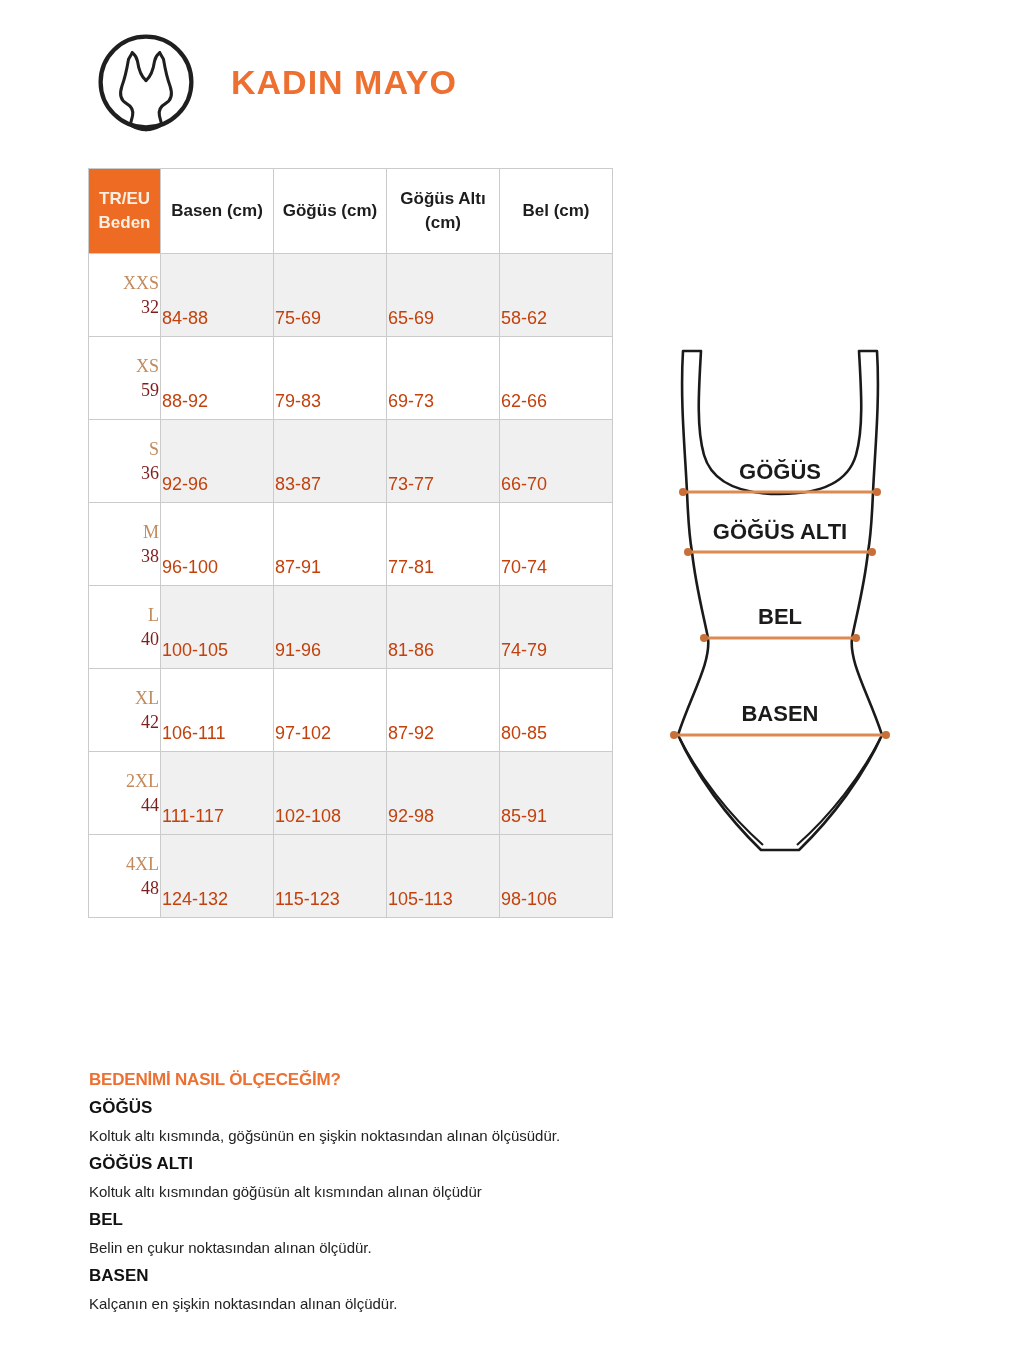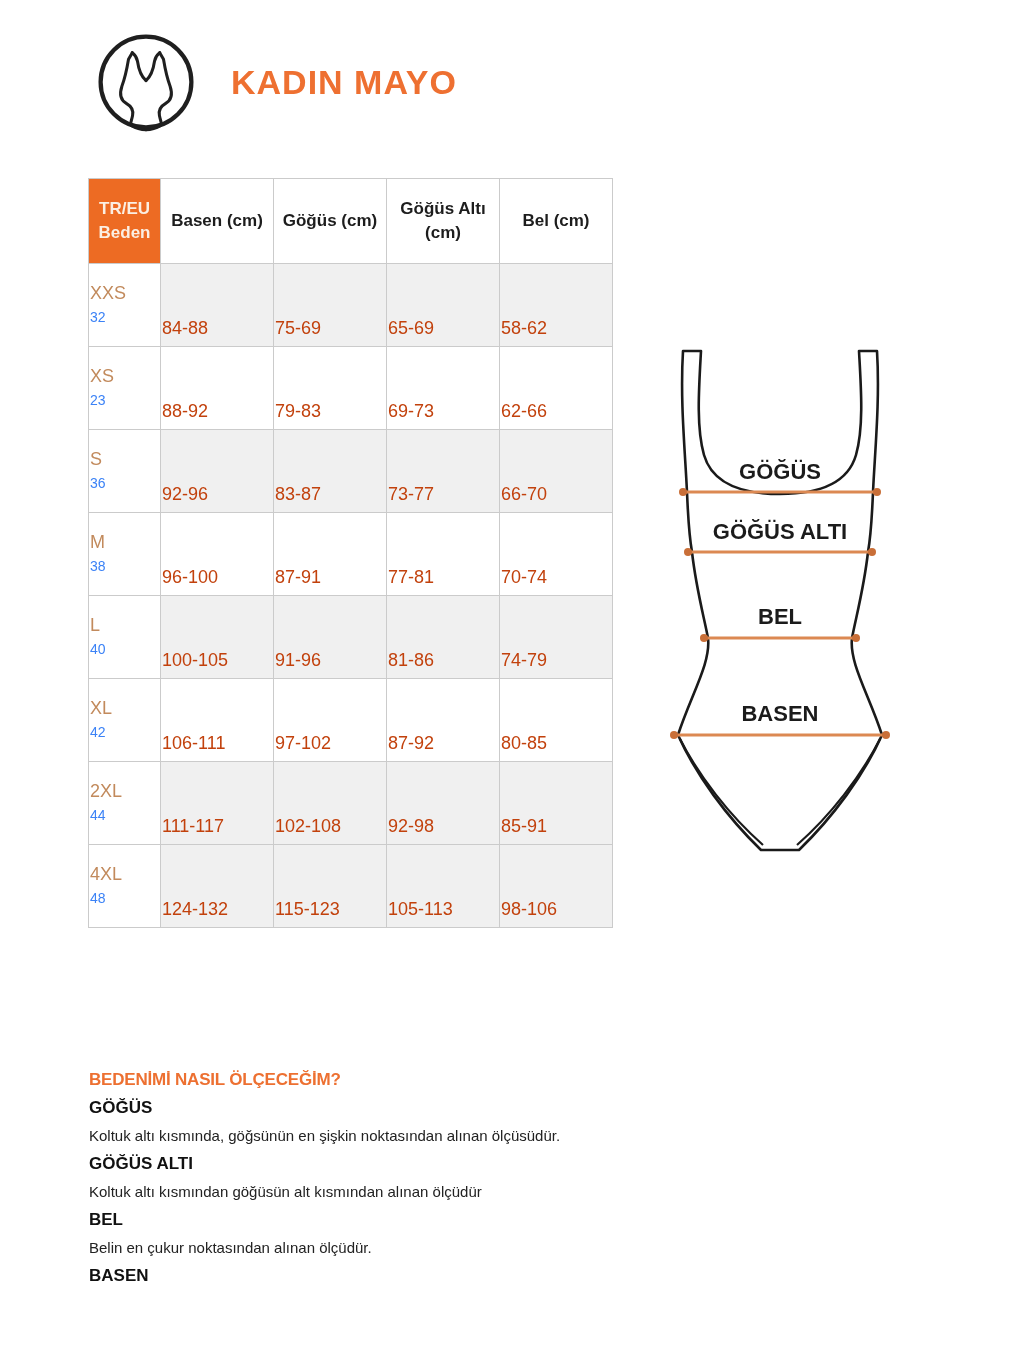--- a/index.html
+++ b/index.html
@@ -12,7 +12,7 @@
                letter-spacing:1px;color:#EE7031;}
 
   
-  #size-table{position:absolute;left:88px;top:178px;border-collapse:collapse;table-layout:fixed;
+  #size-table{position:absolute;left:88px;top:168px;border-collapse:collapse;table-layout:fixed;
               width:524px;padding-left:16px;}
   #size-table th,#size-table td{border:1px solid #CBCBCB;margin:0;}
   #size-table th{height:84px;background:#ffffff;font-size:17px;font-weight:bold;color:#1d1d1d;

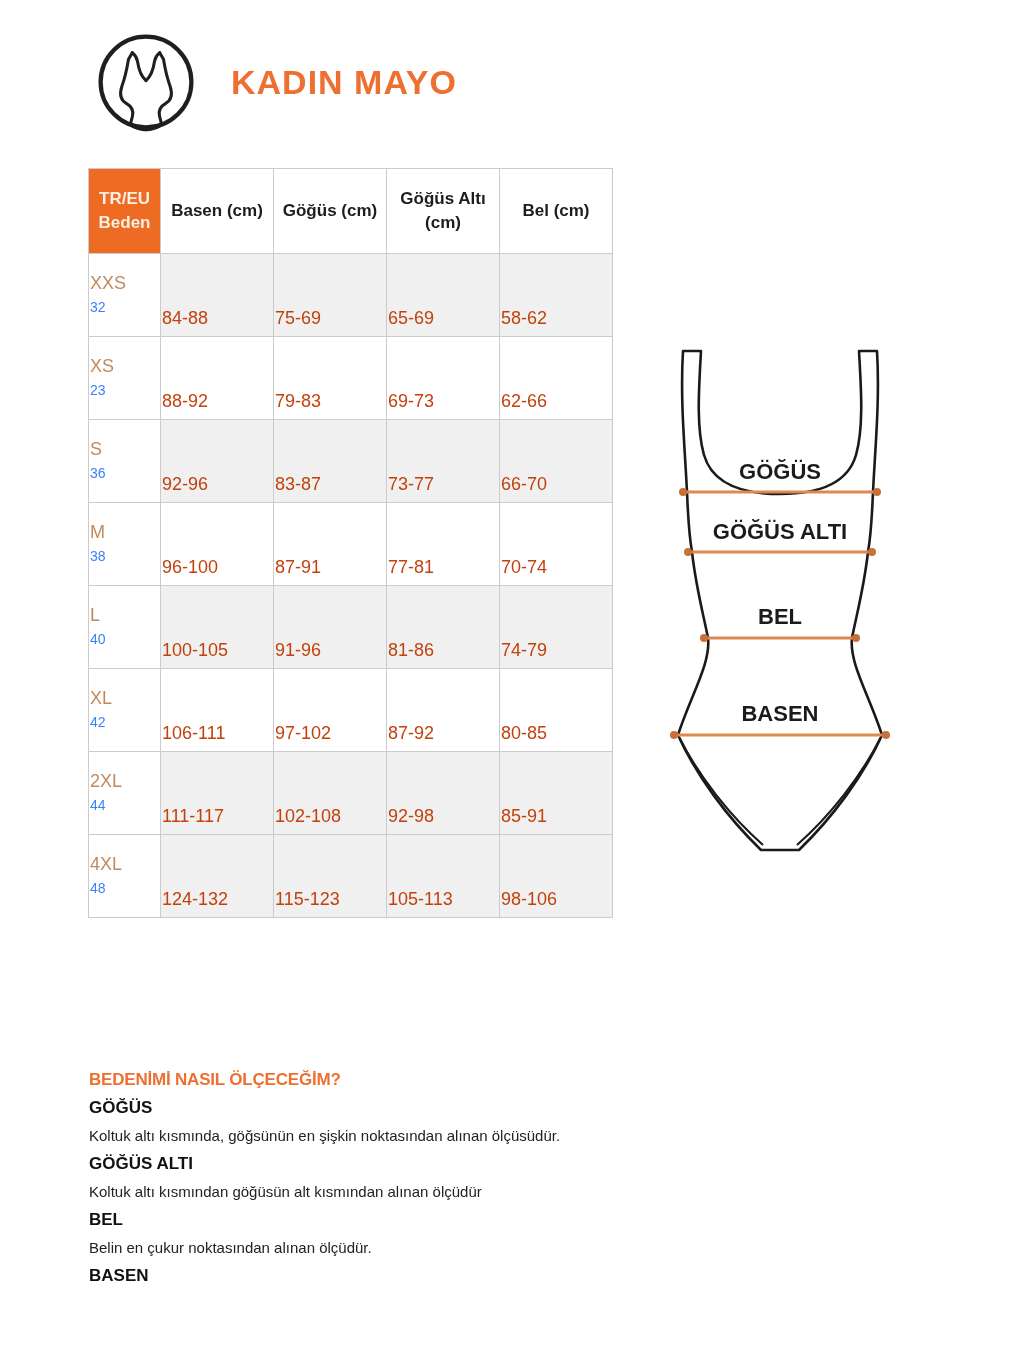--- a/index.html
+++ b/index.html
@@ -19,7 +19,7 @@
                  text-align:center;vertical-align:middle;line-height:24px;padding:0 4px;}
   #size-table th.corner{background:#ED6B23;color:#FBEFE3;}
   #size-table tr.data-row{height:83px;}
-  td.size-cell{background:#ffffff;text-align:left;vertical-align:middle;line-height:24px;}
+  td.size-cell{background:#ffffff;text-align:right;vertical-align:middle;line-height:24px;font-family:Liberation Serif, serif;}
   td.size-cell .sz{display:block;color:#C28A5C;font-size:18px;}
   td.size-cell .eu{display:block;color:#3b82f6;font-size:14px;}
   td.val{text-align:left;vertical-align:bottom;padding-bottom:7px;font-size:18px;color:#c2410c;}

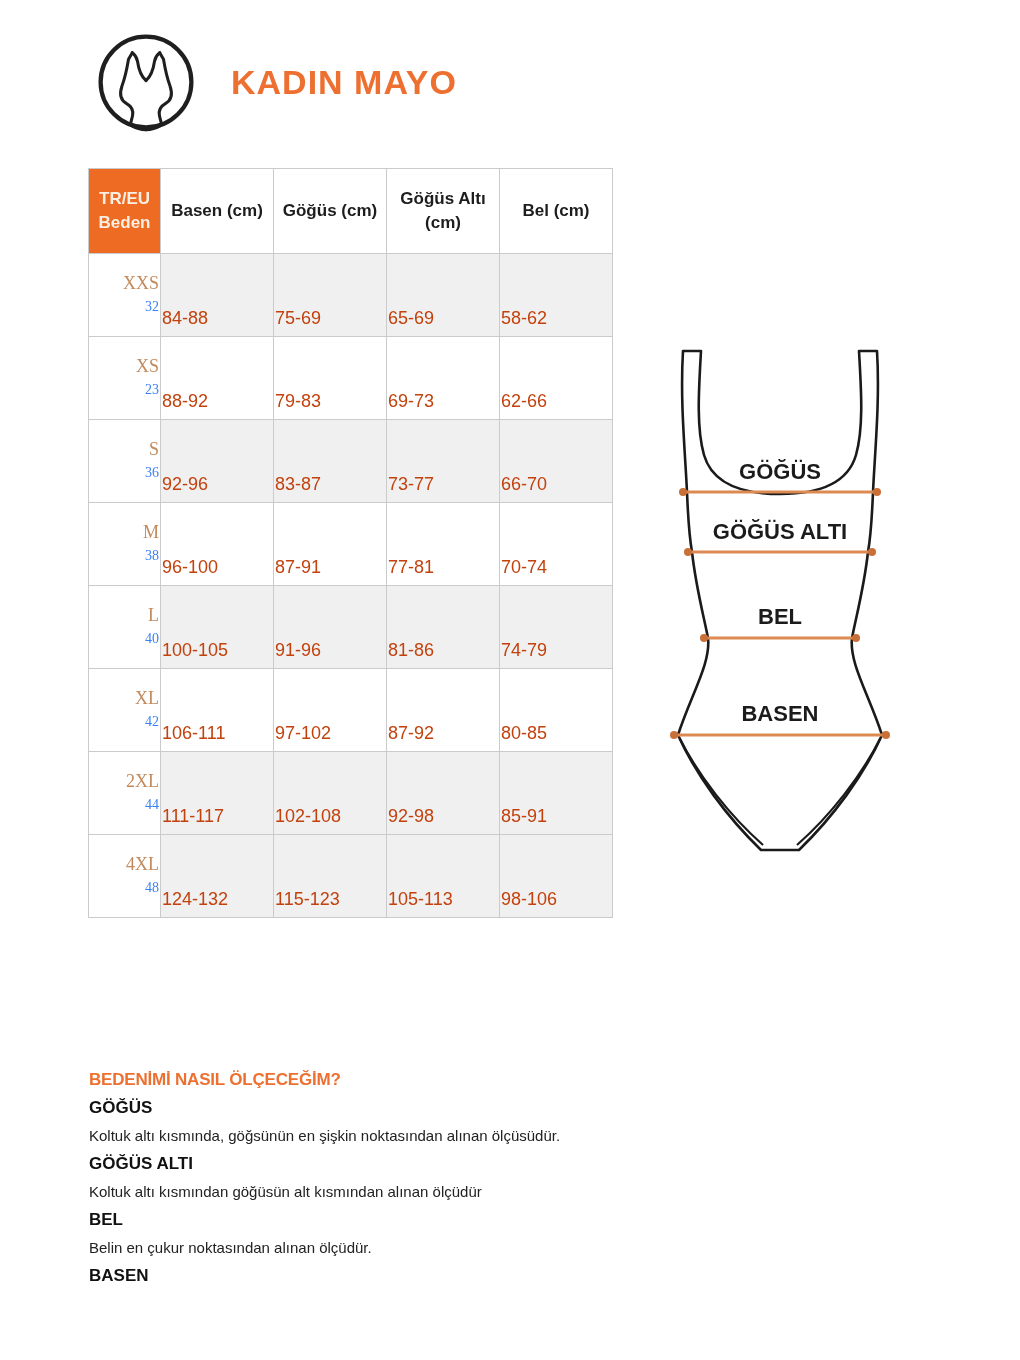--- a/index.html
+++ b/index.html
@@ -21,7 +21,7 @@
   #size-table tr.data-row{height:83px;}
   td.size-cell{background:#ffffff;text-align:right;vertical-align:middle;line-height:24px;font-family:Liberation Serif, serif;}
   td.size-cell .sz{display:block;color:#C28A5C;font-size:18px;}
-  td.size-cell .eu{display:block;color:#3b82f6;font-size:14px;}
+  td.size-cell .eu{display:block;color:#7f1d1d;font-size:18px;}
   td.val{text-align:left;vertical-align:bottom;padding-bottom:7px;font-size:18px;color:#c2410c;}
   tr.shade td.val{background:#F0F0F0;}
   tr.plain td.val{background:#ffffff;}

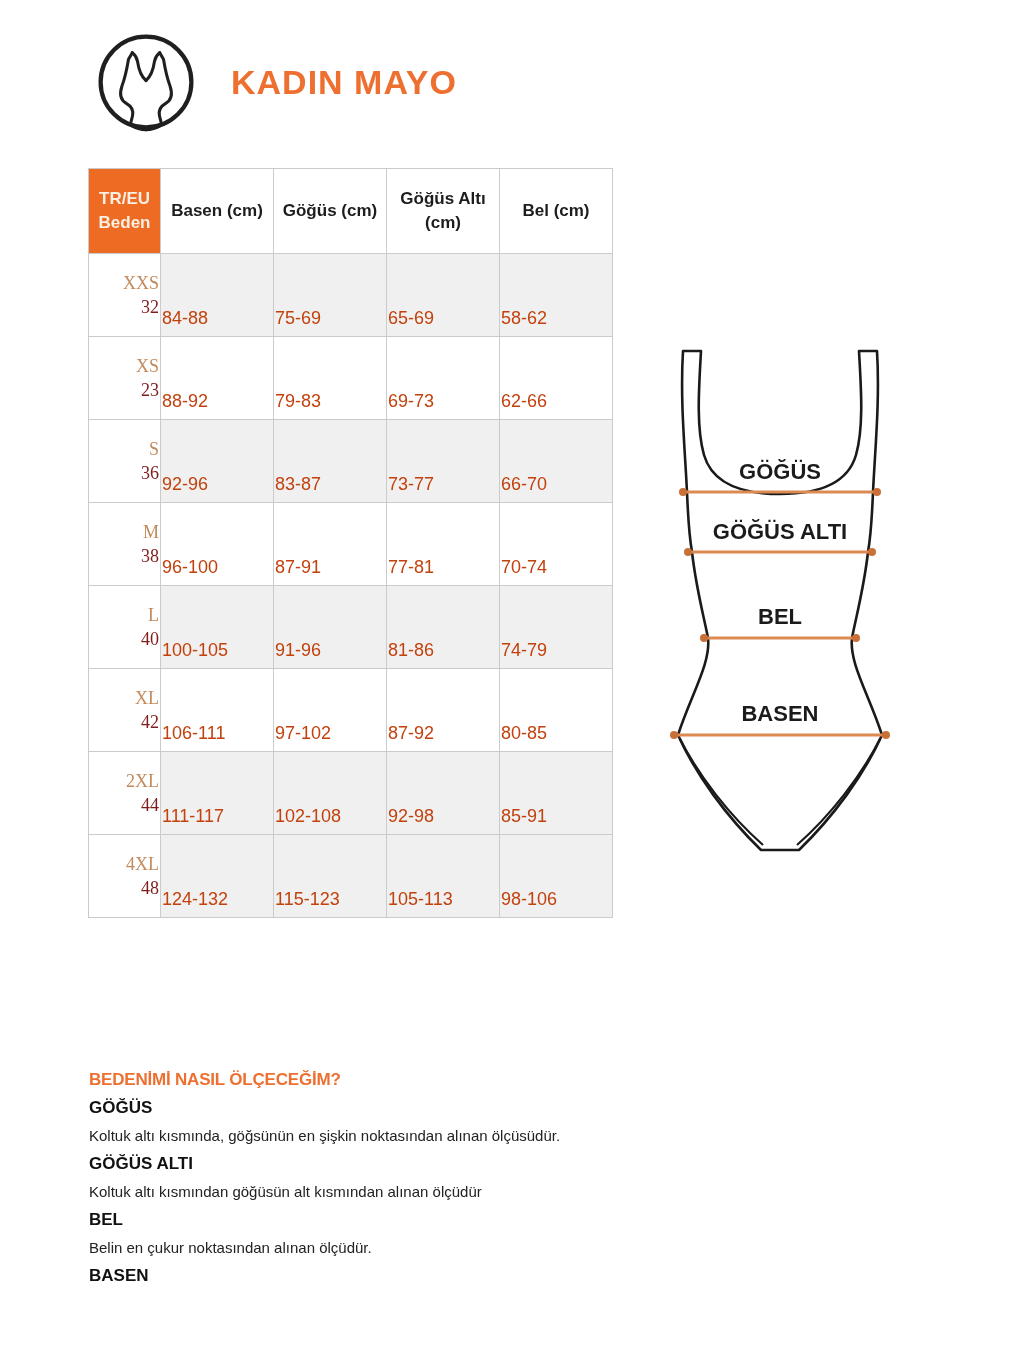--- a/index.html
+++ b/index.html
@@ -85,7 +85,7 @@
     <tr class="data-row plain">
       <td class="size-cell">
             <span class="sz">XS</span>
-            <span class="eu">23</span>
+            <span class="eu">59</span>
           </td>
       <td class="val">88-92</td>
       <td class="val">79-83</td>

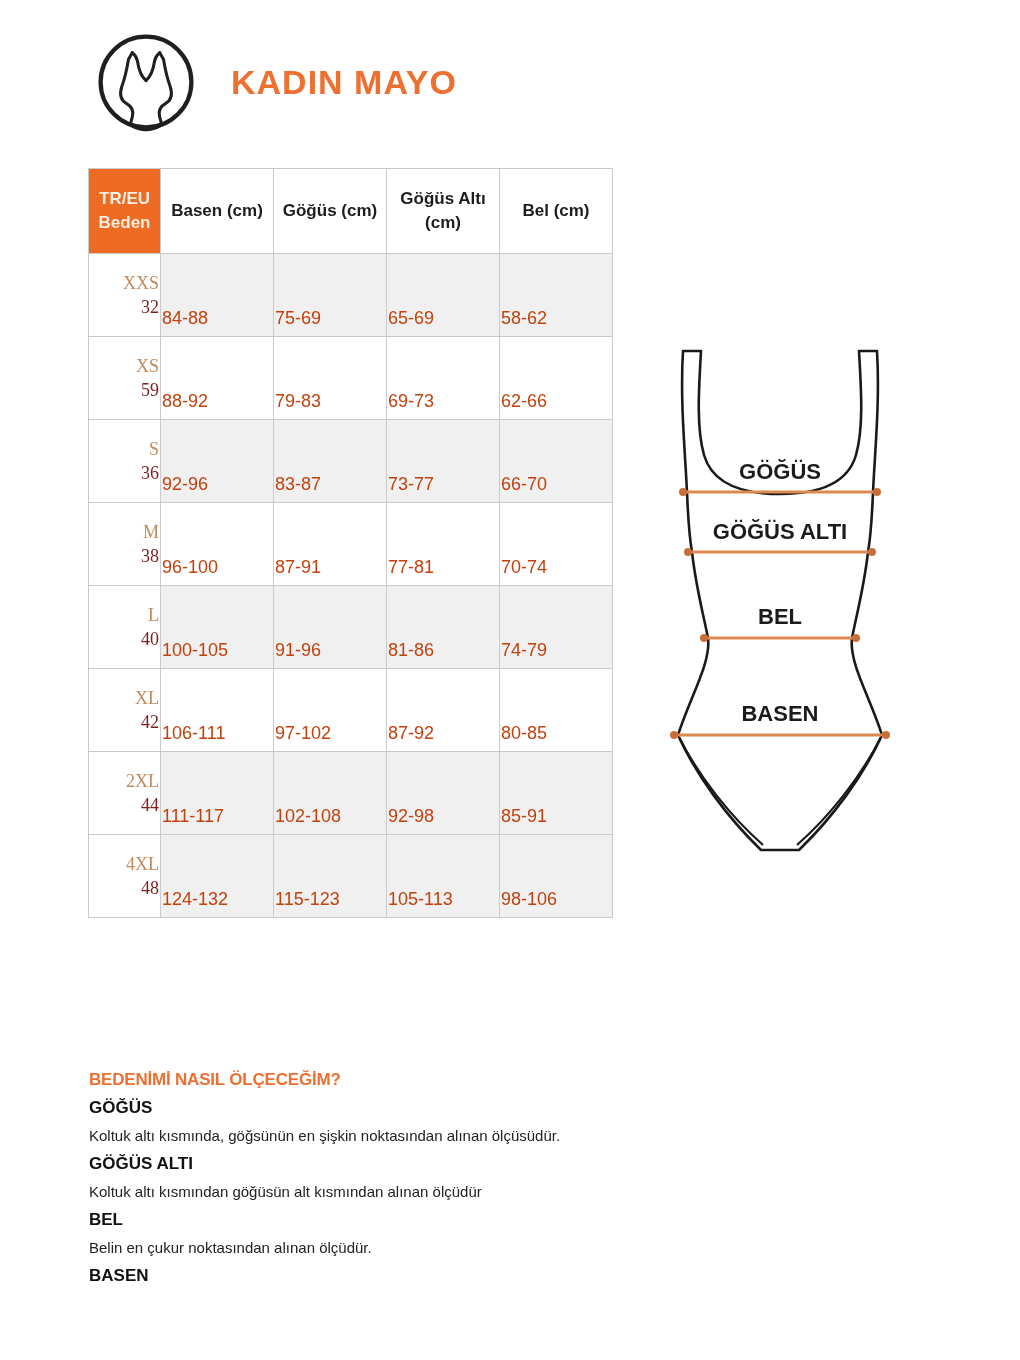--- a/index.html
+++ b/index.html
@@ -210,6 +210,7 @@
       <dt>BEL</dt>
       <dd>Belin en çukur noktasından alınan ölçüdür.</dd>
       <dt>BASEN</dt>
+      <dd>Kalçanın en şişkin noktasından alınan ölçüdür.</dd>
     </dl>
   </div>
 

